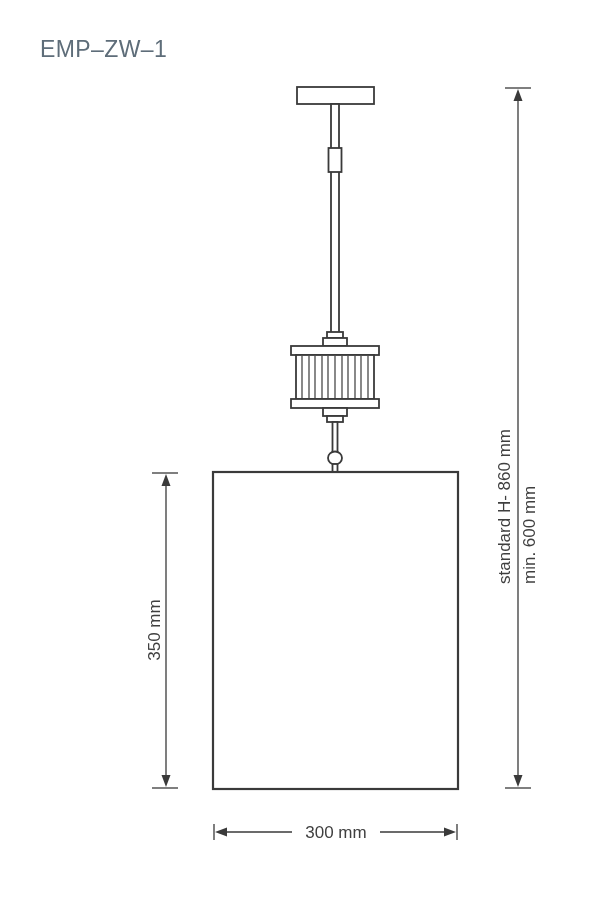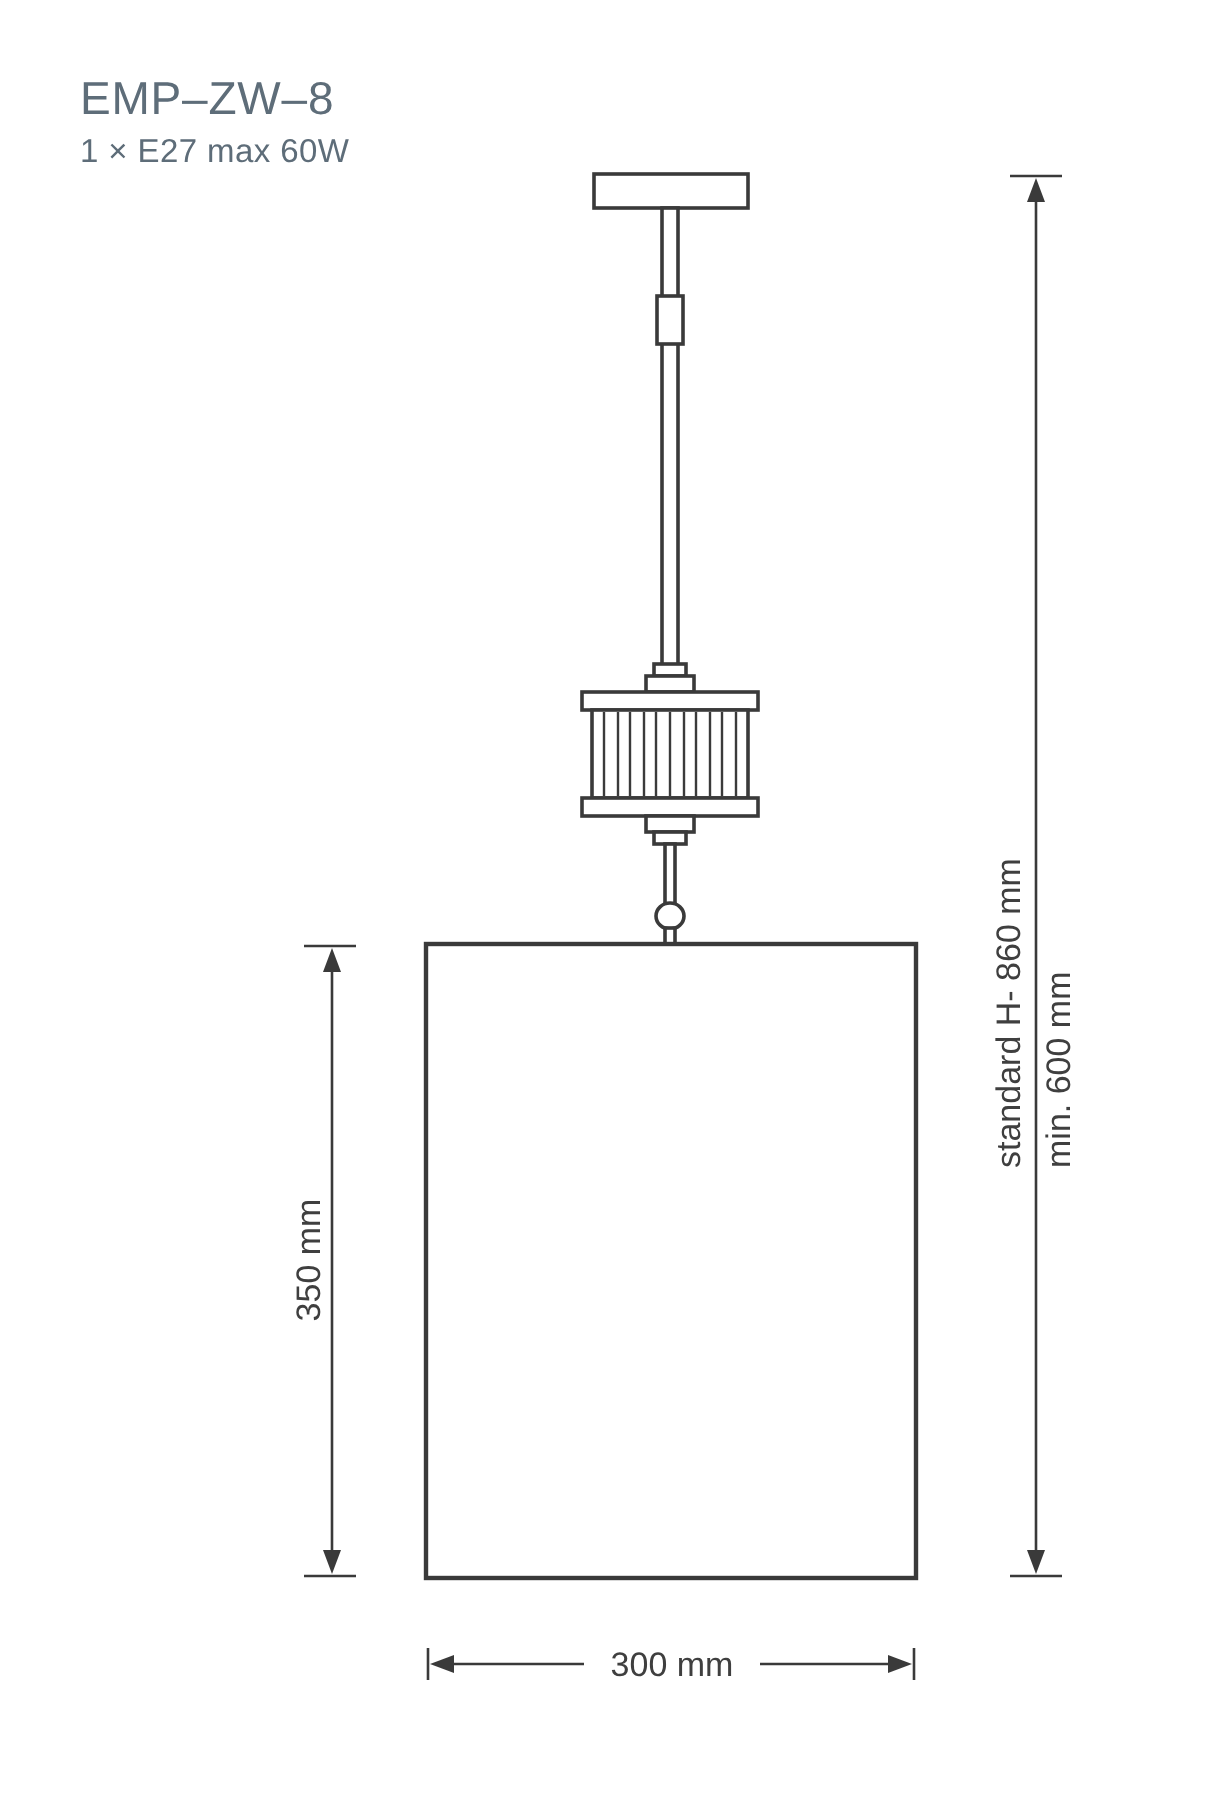--- a/index.html
+++ b/index.html
@@ -75,7 +75,7 @@
 <div class="page">
 
   <div class="product-header">
-    <h1 class="product-code">EMP–ZW–8</h1>
+    <h1 class="product-code">EMP–ZW–1</h1>
     <p class="product-spec">1 × E27 max 60W</p>
   </div>
 

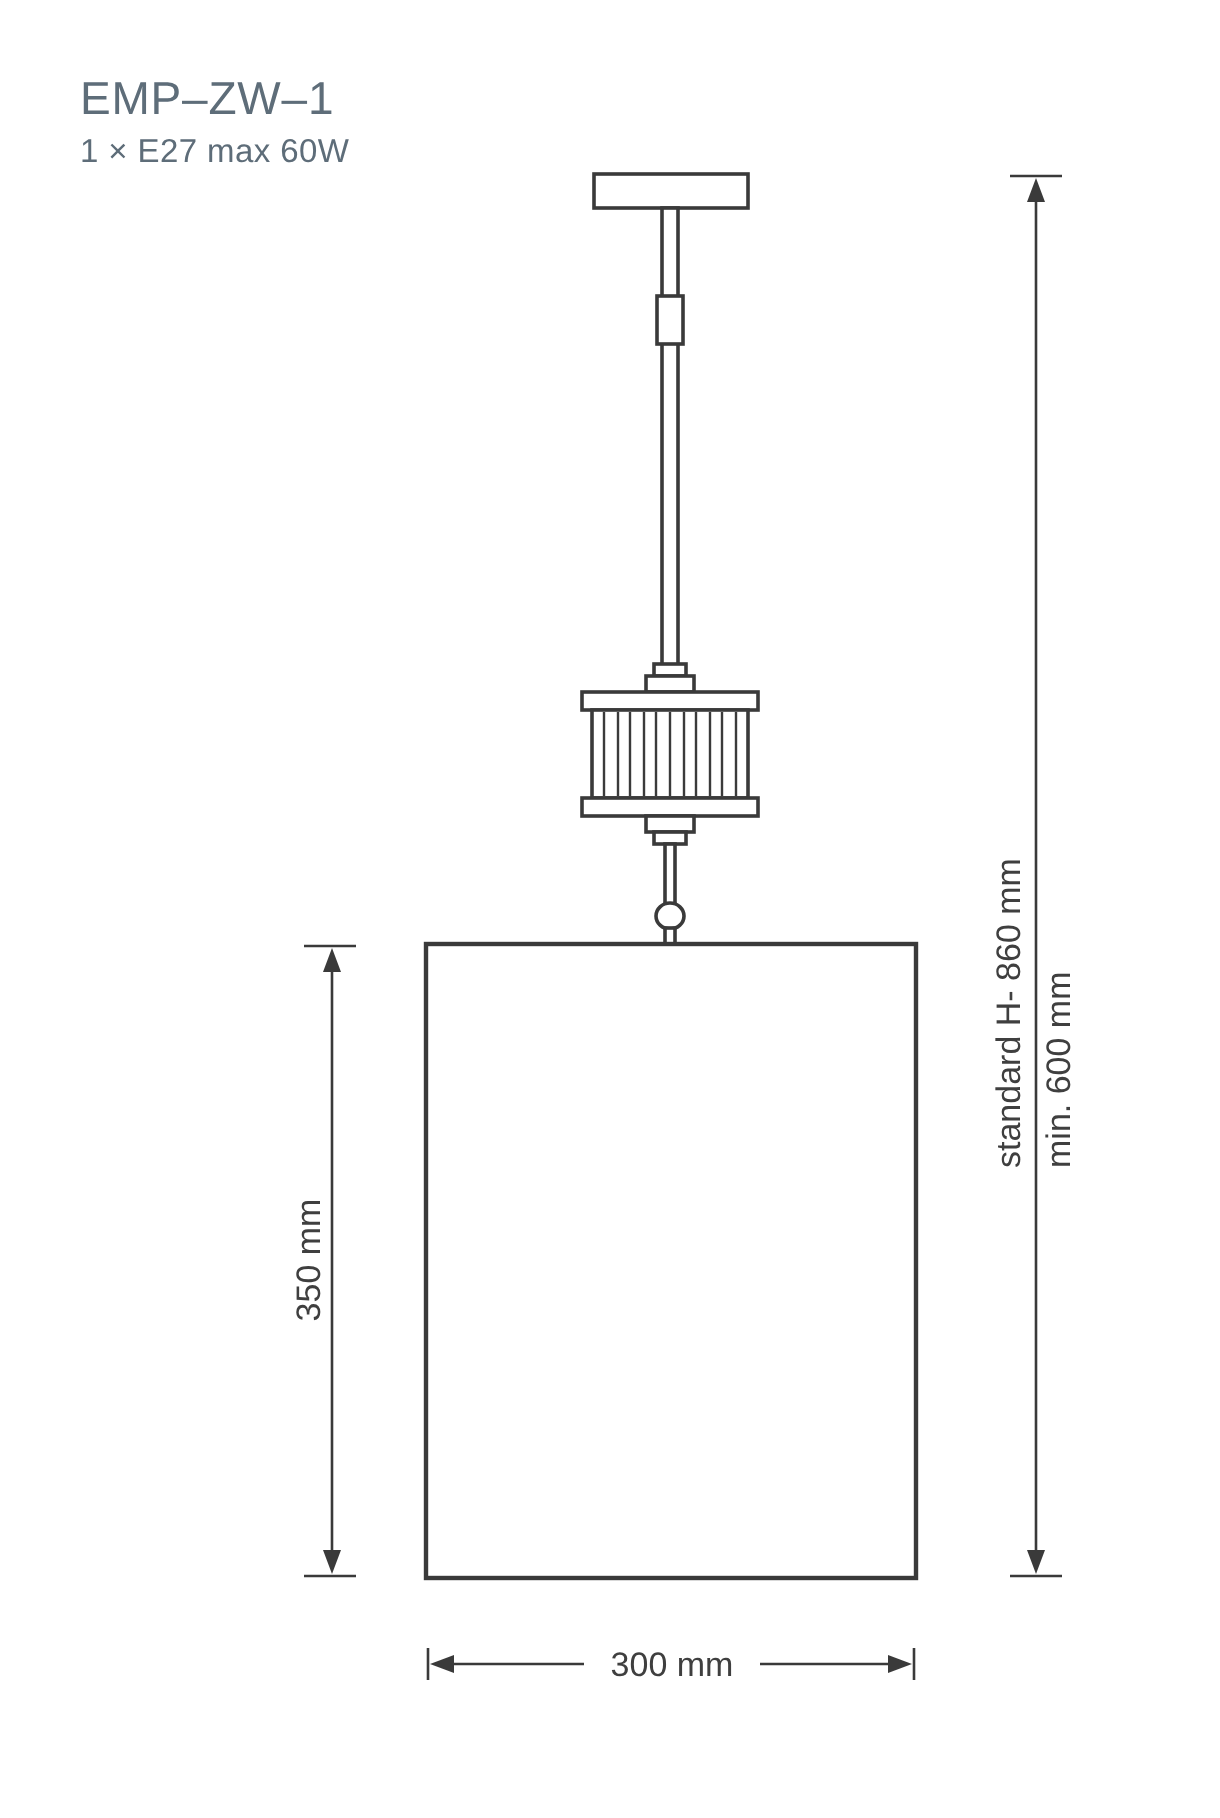--- a/index.html
+++ b/index.html
@@ -76,7 +76,6 @@
 
   <div class="product-header">
     <h1 class="product-code">EMP–ZW–1</h1>
-    <p class="product-spec">1 × E27 max 60W</p>
   </div>
 
   <svg class="drawing" width="610" height="909" viewBox="0 0 610 909">

